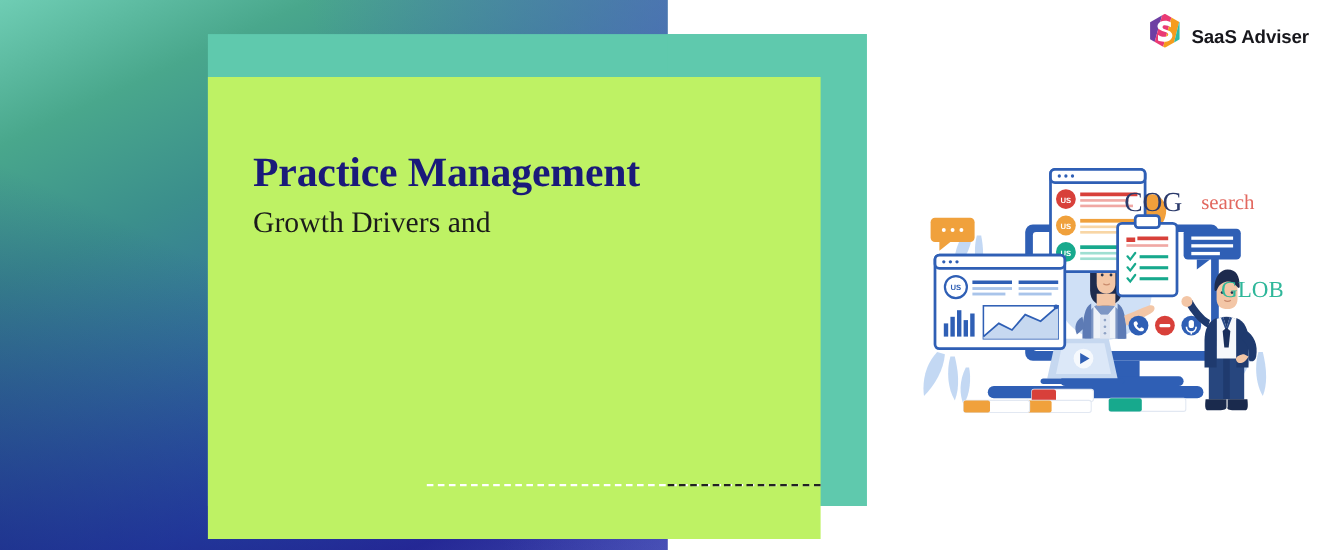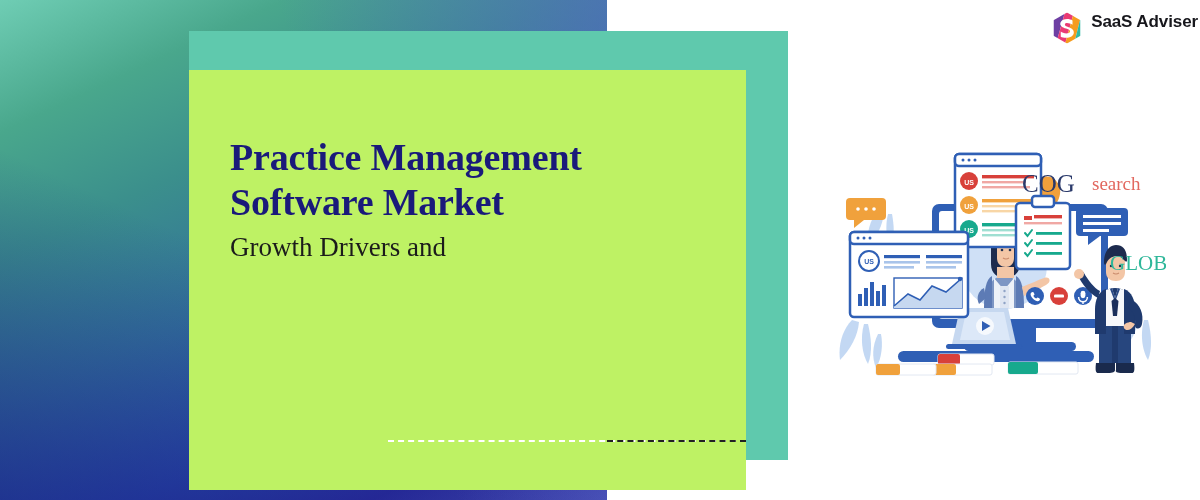--- a/index.html
+++ b/index.html
@@ -99,8 +99,8 @@
   
   .logo{
     position:absolute;
-    right:2px;top:12px;
-    display:flex;align-items:flex-start;gap:9px;
+    right:10px;top:12px;
+    display:flex;align-items:flex-end;gap:9px;
   }
   .logo-mark{width:30px;height:32px;display:block;}
   .logo-text{

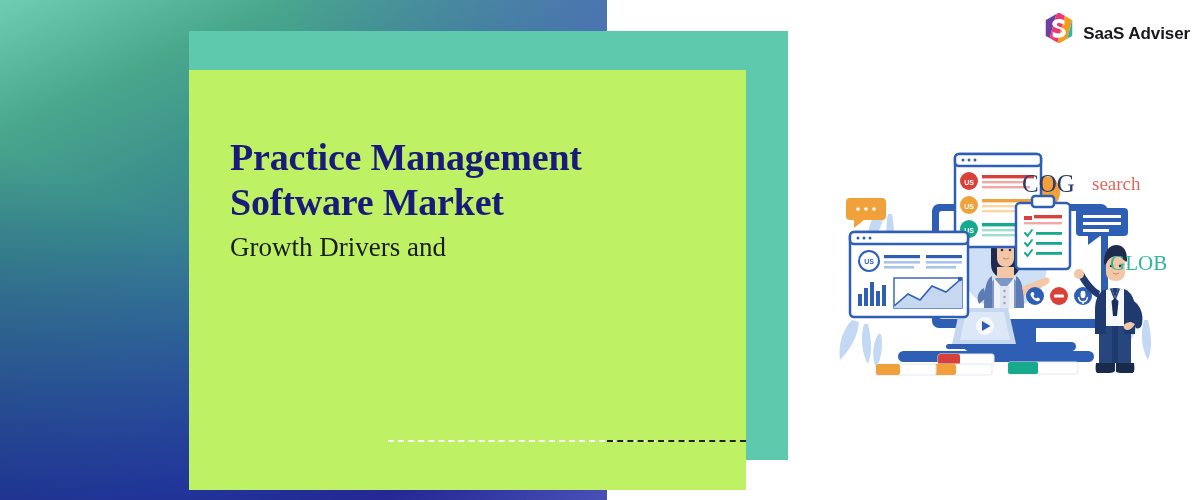--- a/index.html
+++ b/index.html
@@ -131,7 +131,6 @@
     <div class="card-text">
       <div class="title">
         <div>Practice Management</div>
-        <div>Software Market</div>
       </div>
       <div class="subtitle">
         <div>Growth Drivers and</div>

